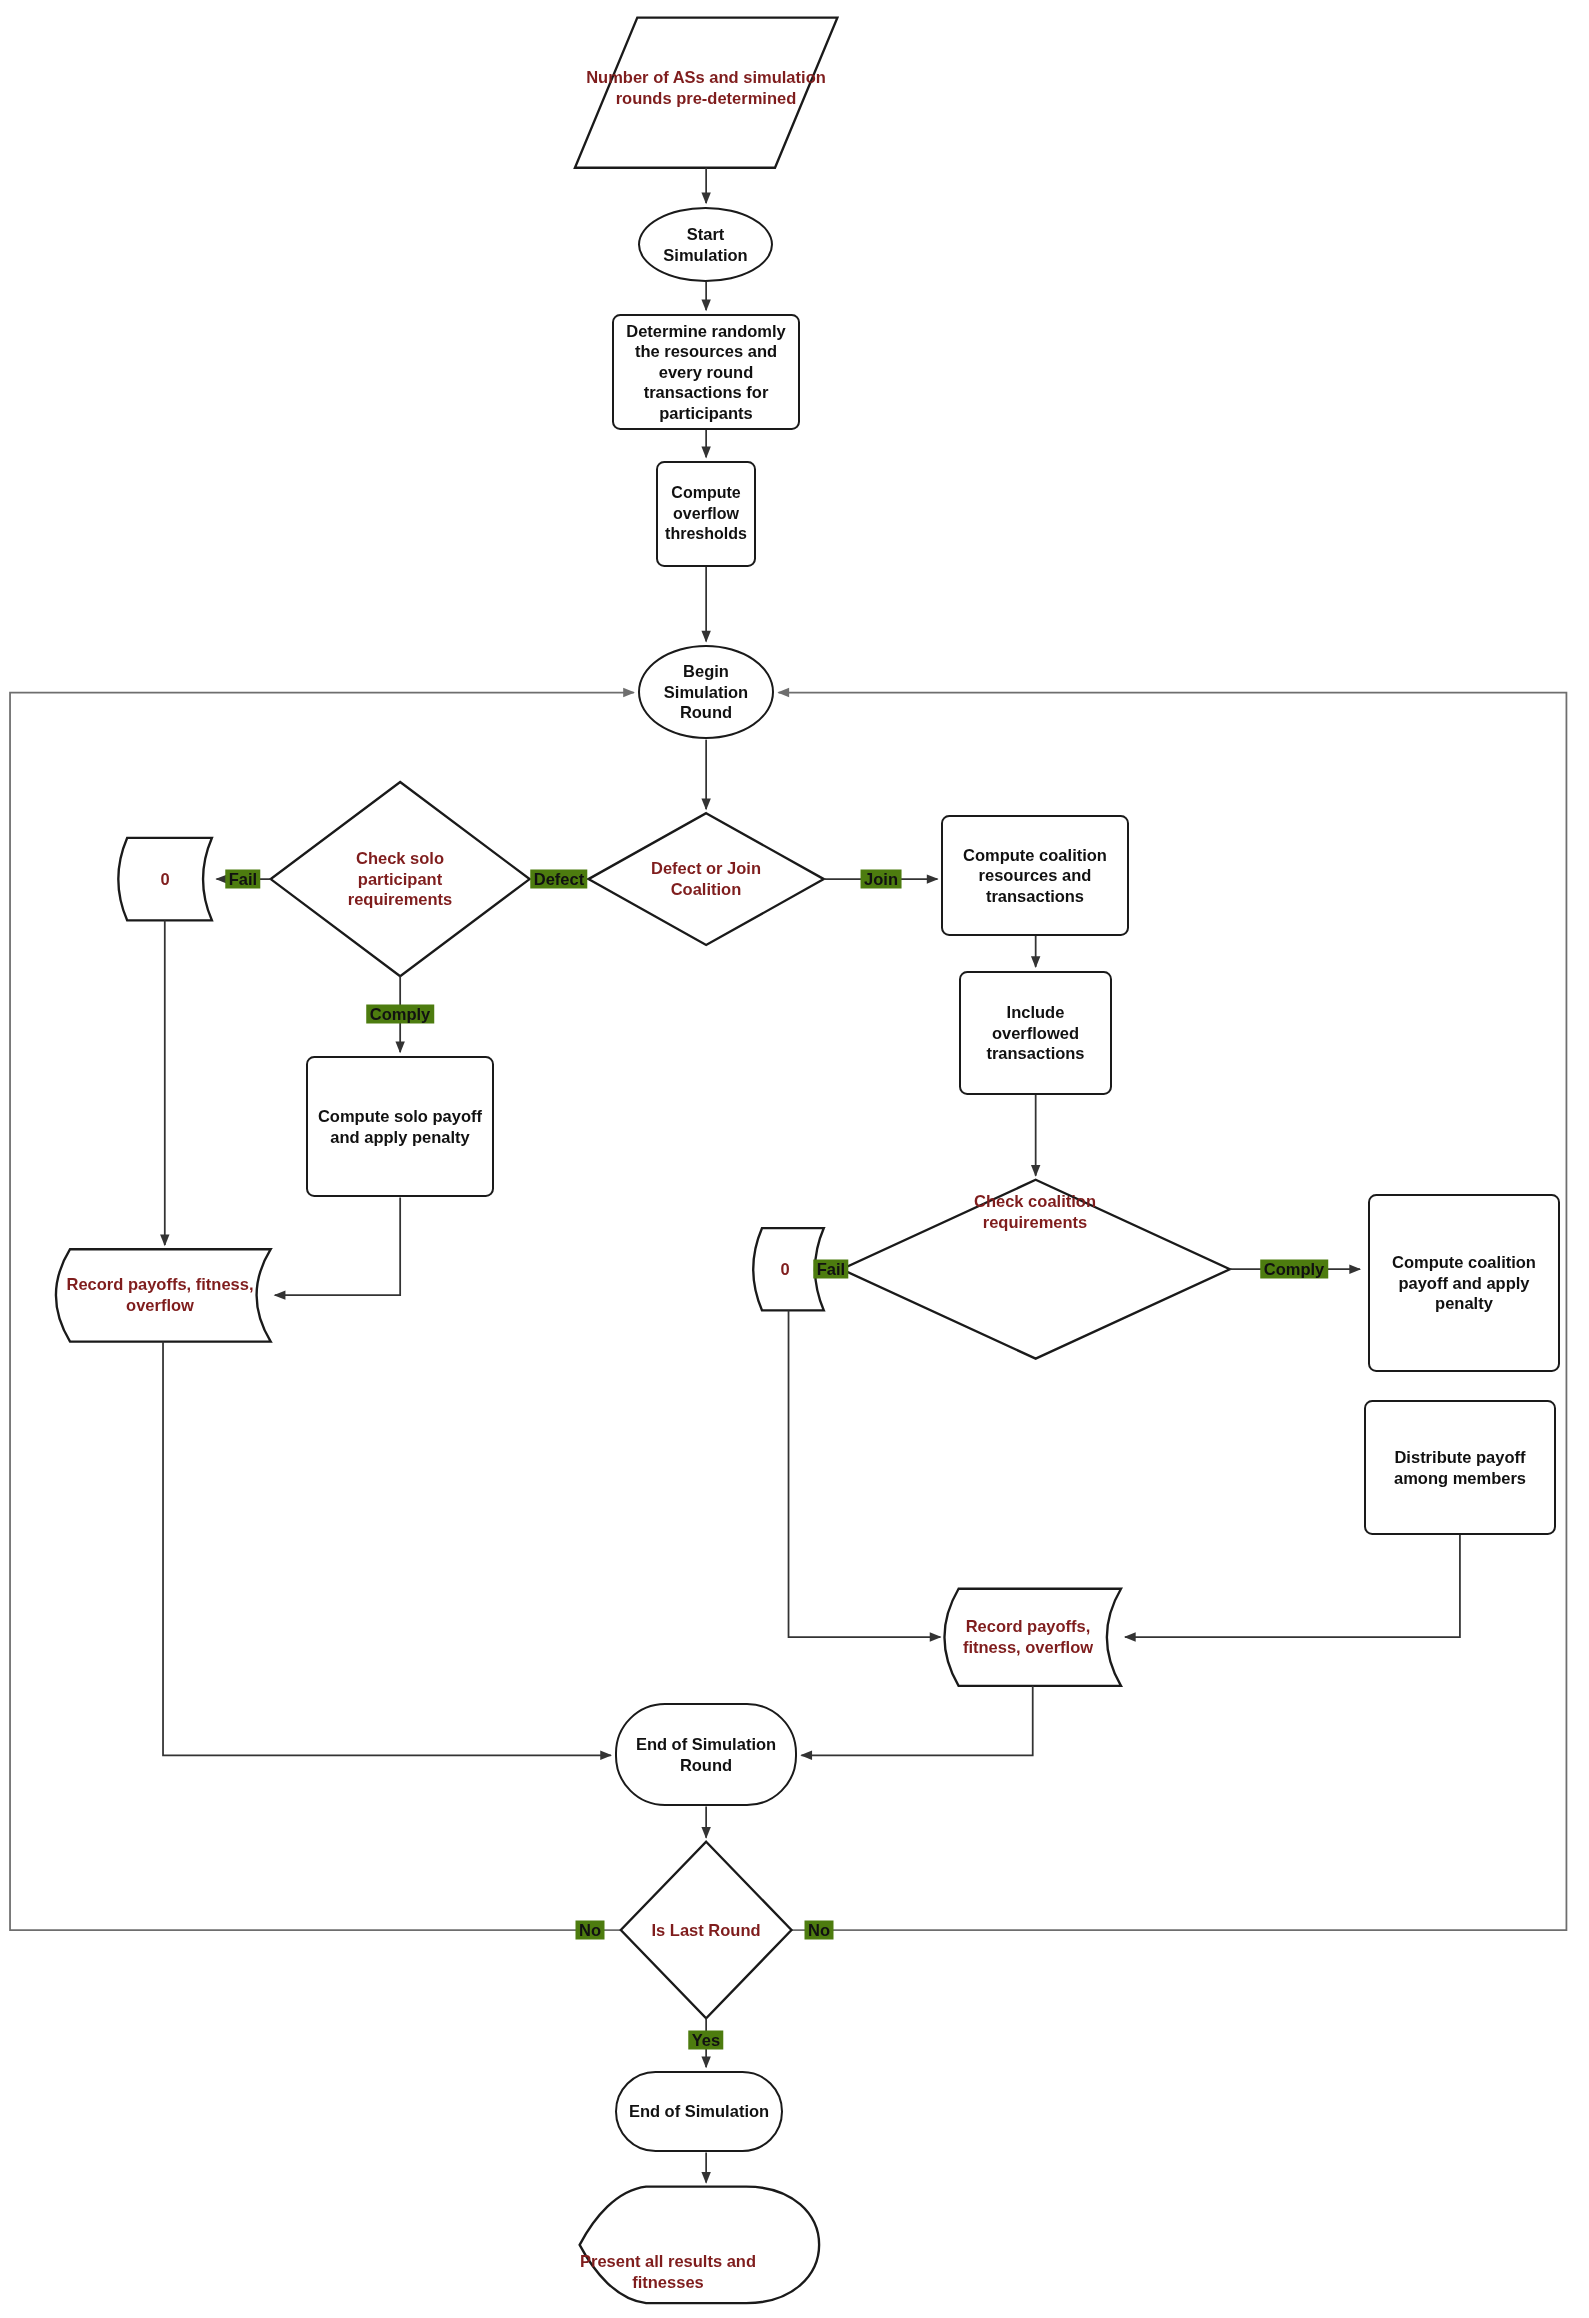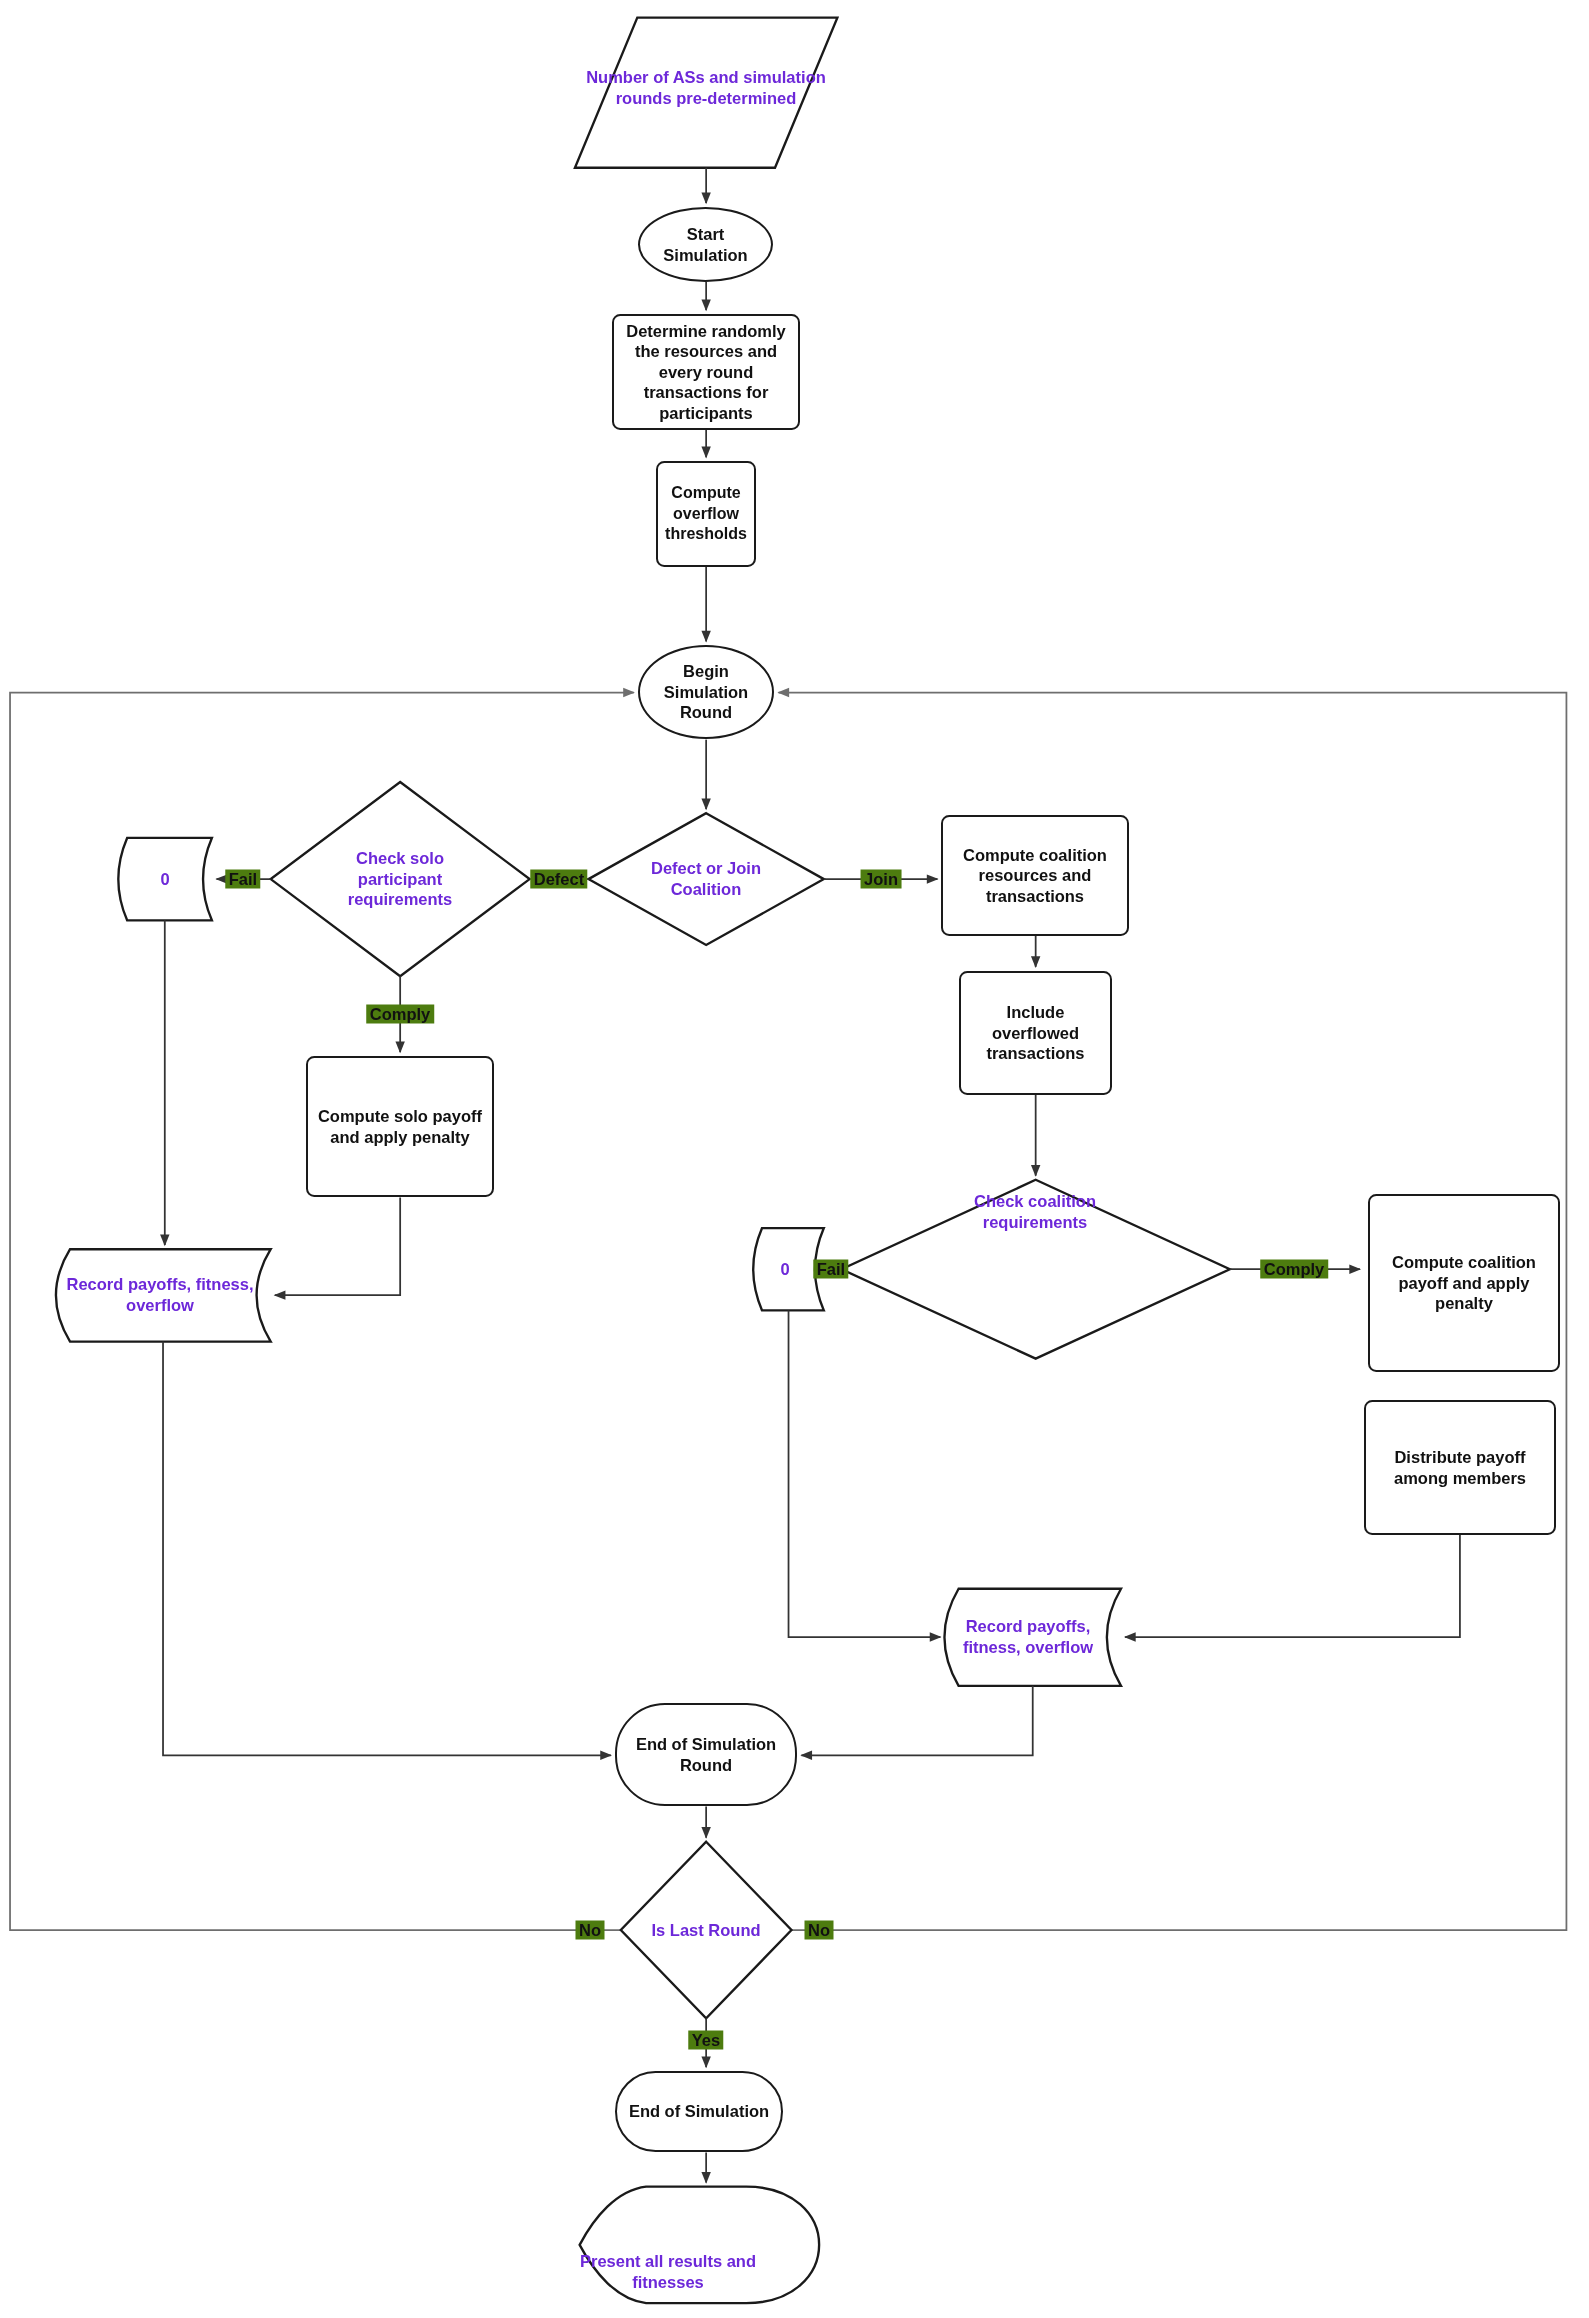--- a/index.html
+++ b/index.html
@@ -10,7 +10,7 @@
         display:flex;align-items:center;justify-content:center;text-align:center;
         font-weight:700;font-size:16.5px;line-height:20.6px;color:#111;padding:3.5px;}
   .lbl{position:absolute;transform:translate(-50%,-50%);text-align:center;
-       font-weight:700;font-size:16.5px;line-height:20.6px;color:#6d28d9;}
+       font-weight:700;font-size:16.5px;line-height:20.6px;color:#7f1d1d;}
   .edge{position:absolute;transform:translate(-50%,-50%);background:#4d7c0f;padding:0 3.5px;
         font-weight:700;font-size:16.5px;line-height:19px;color:#111;white-space:nowrap;}
   .r14{border-radius:8.2px;}

